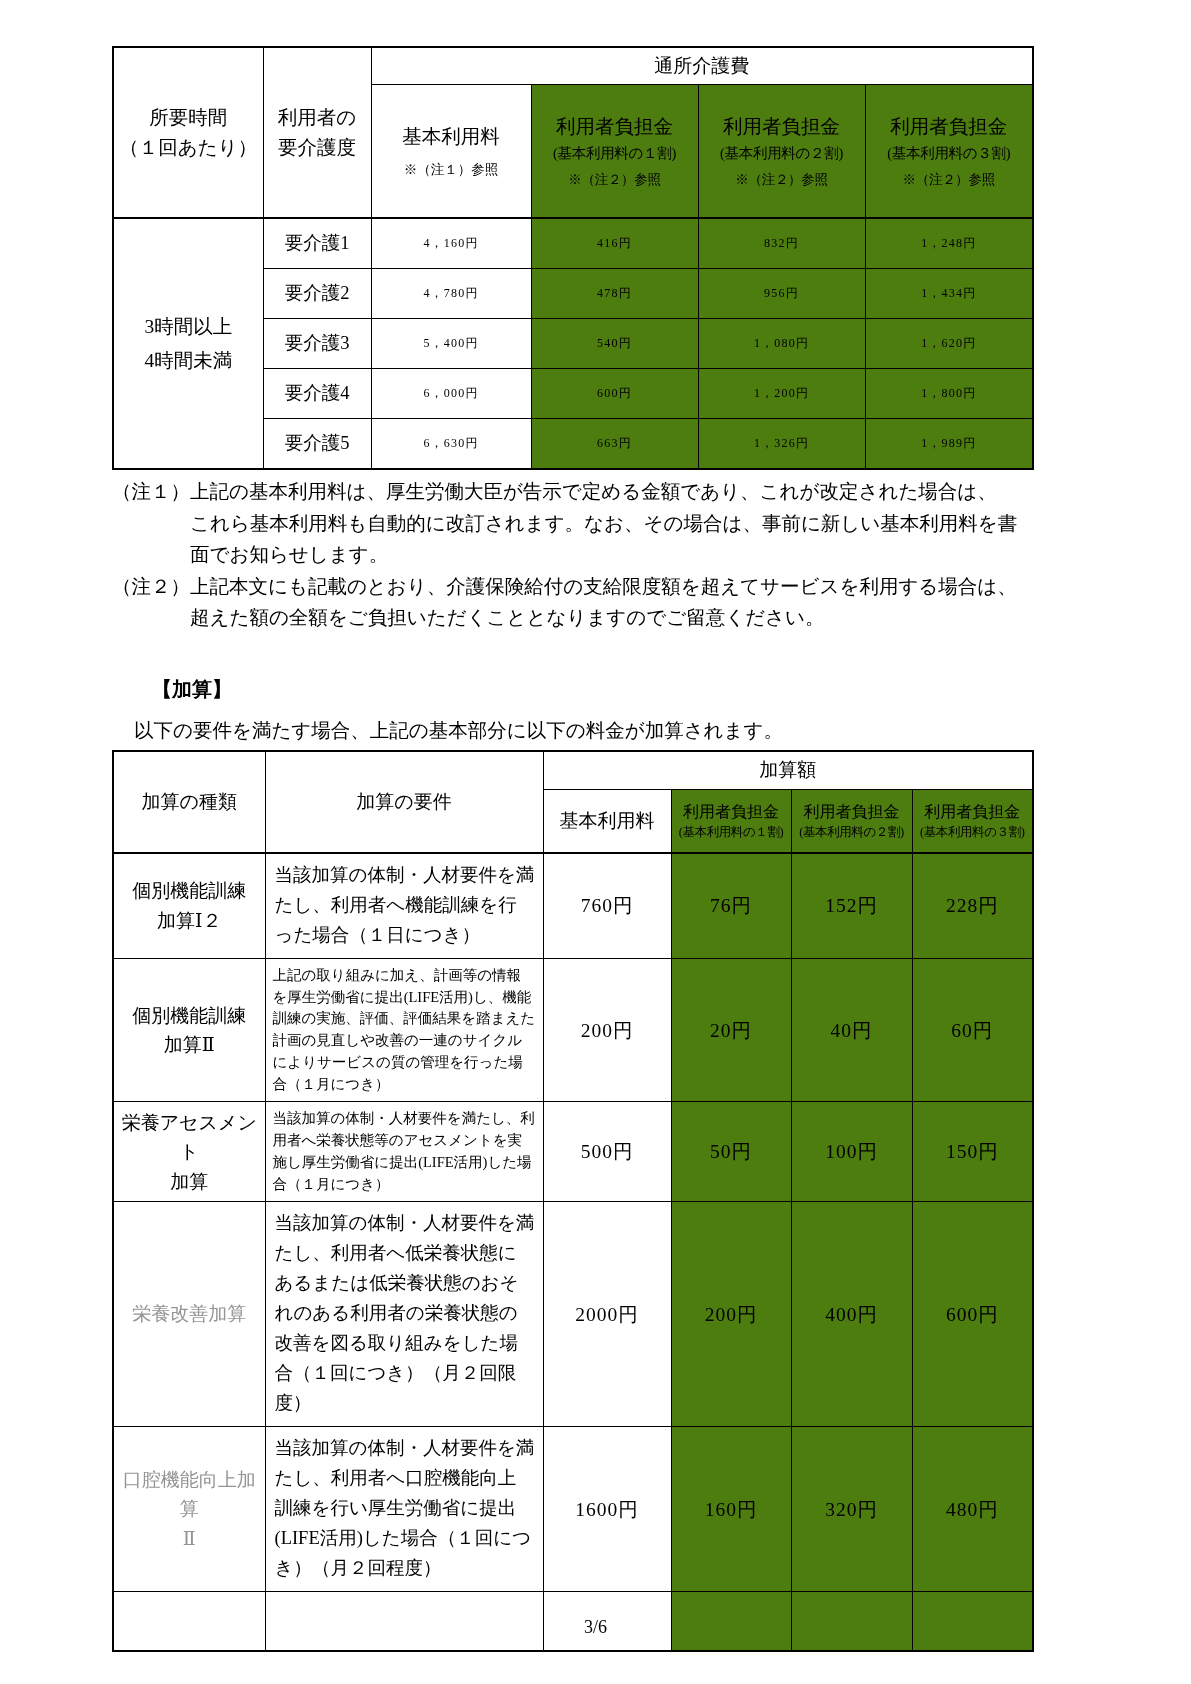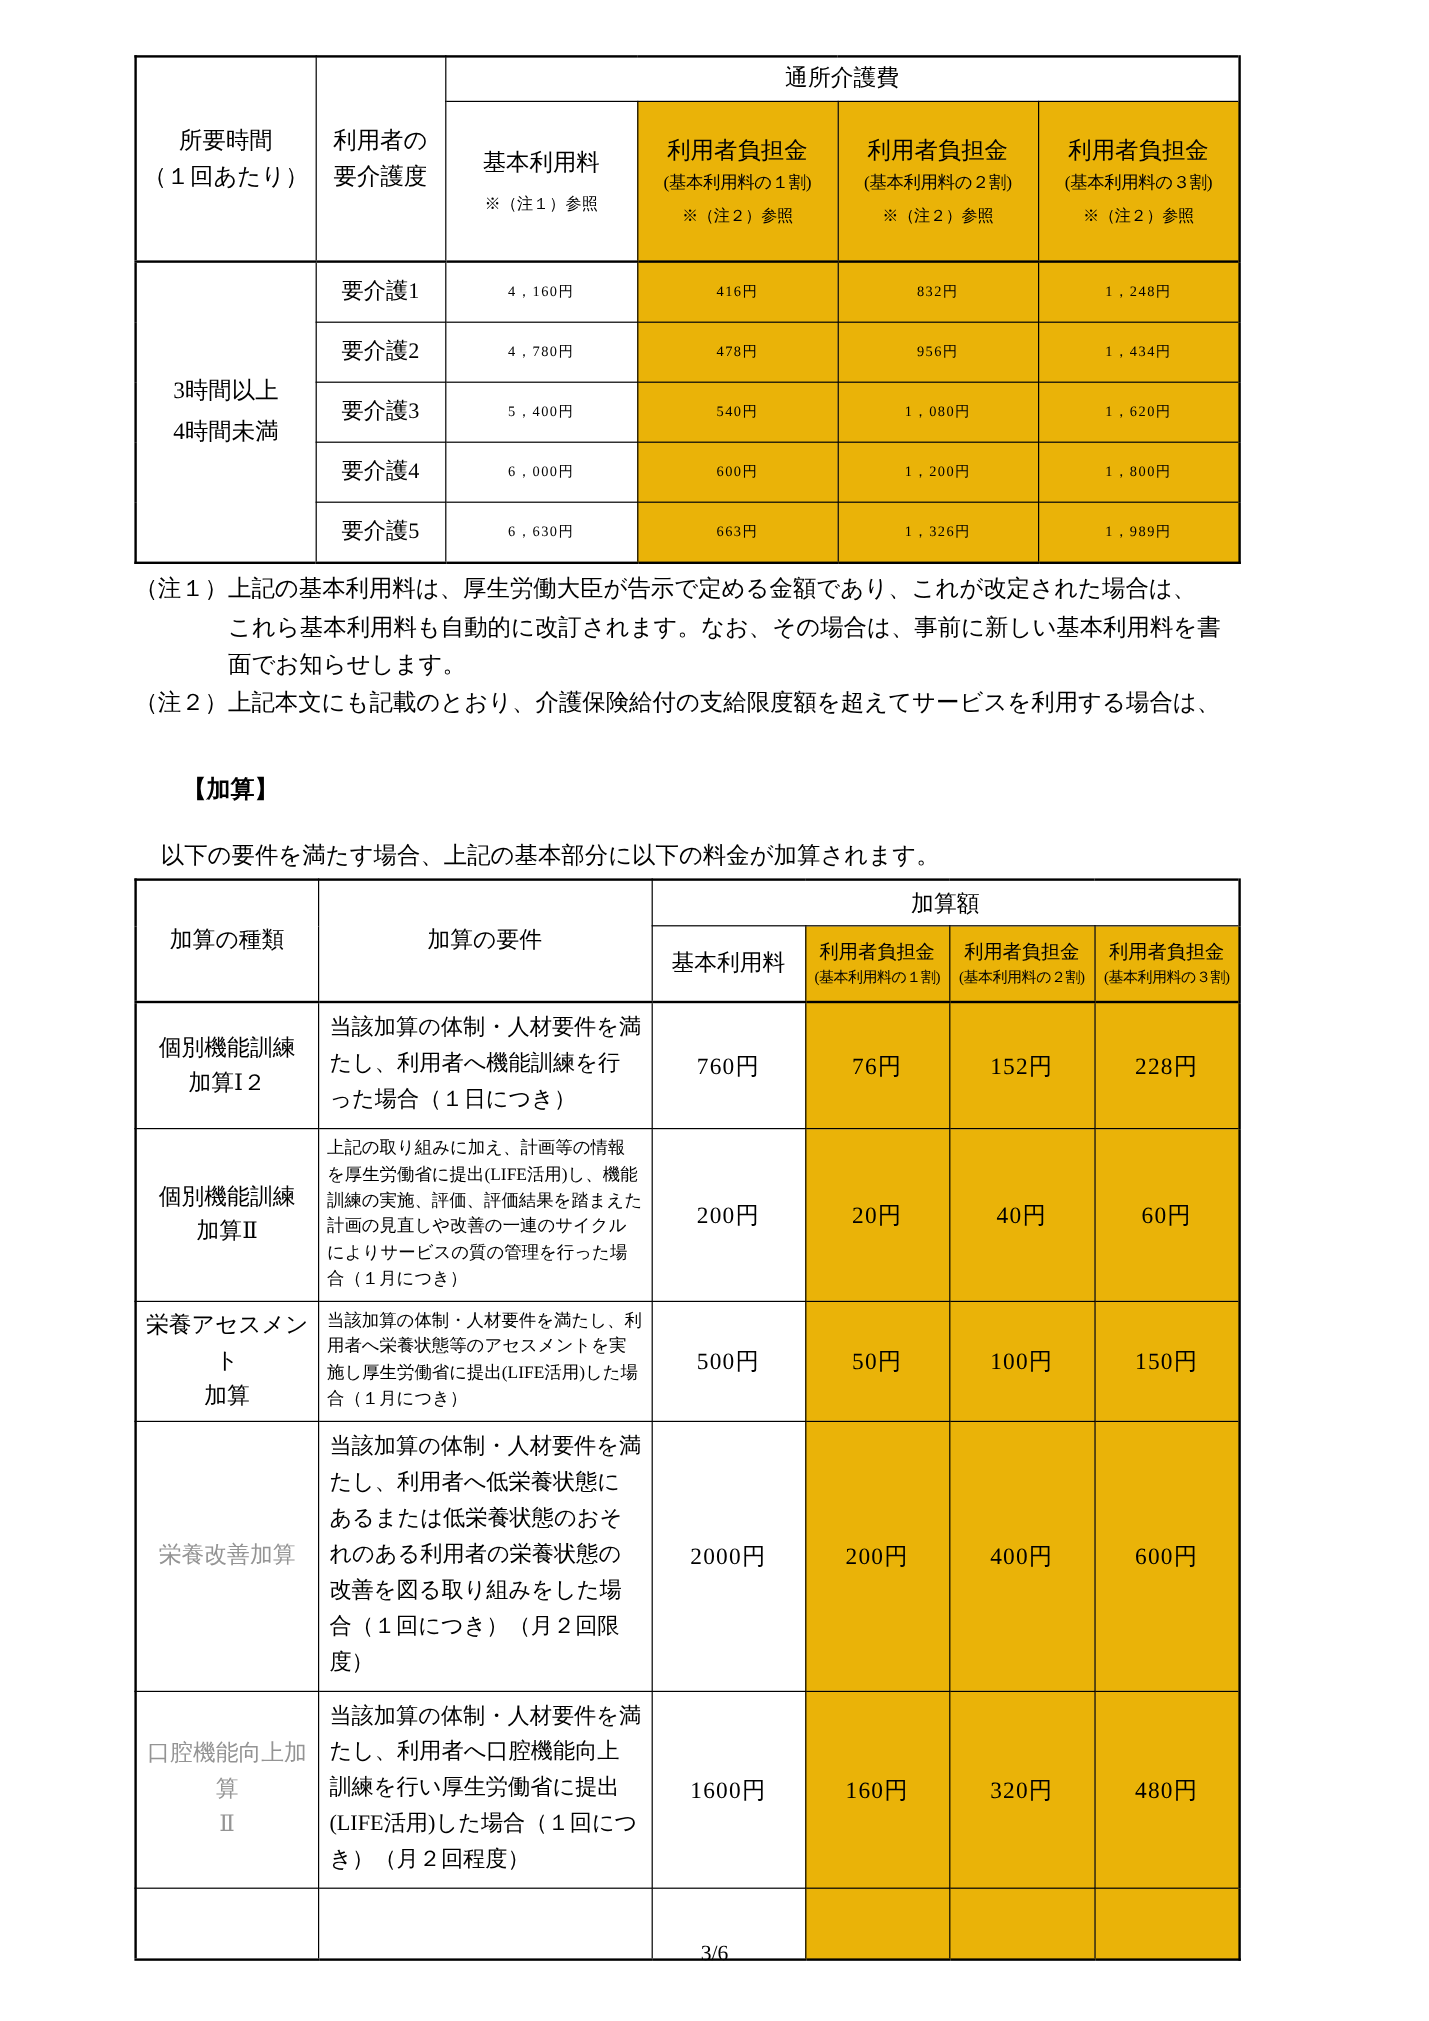--- a/index.html
+++ b/index.html
@@ -28,7 +28,7 @@
     background:#fff;
   }
   .outer{border:2px solid #000;}
-  .shade{background:#eab308;}
+  .shade{background:#4d7c0f;}
   .thickR{border-right:2px solid #000;}
   .thickT{border-top:2px solid #000;}
   .thickB{border-bottom:2px solid #000;font-family:Liberation Serif, serif;}

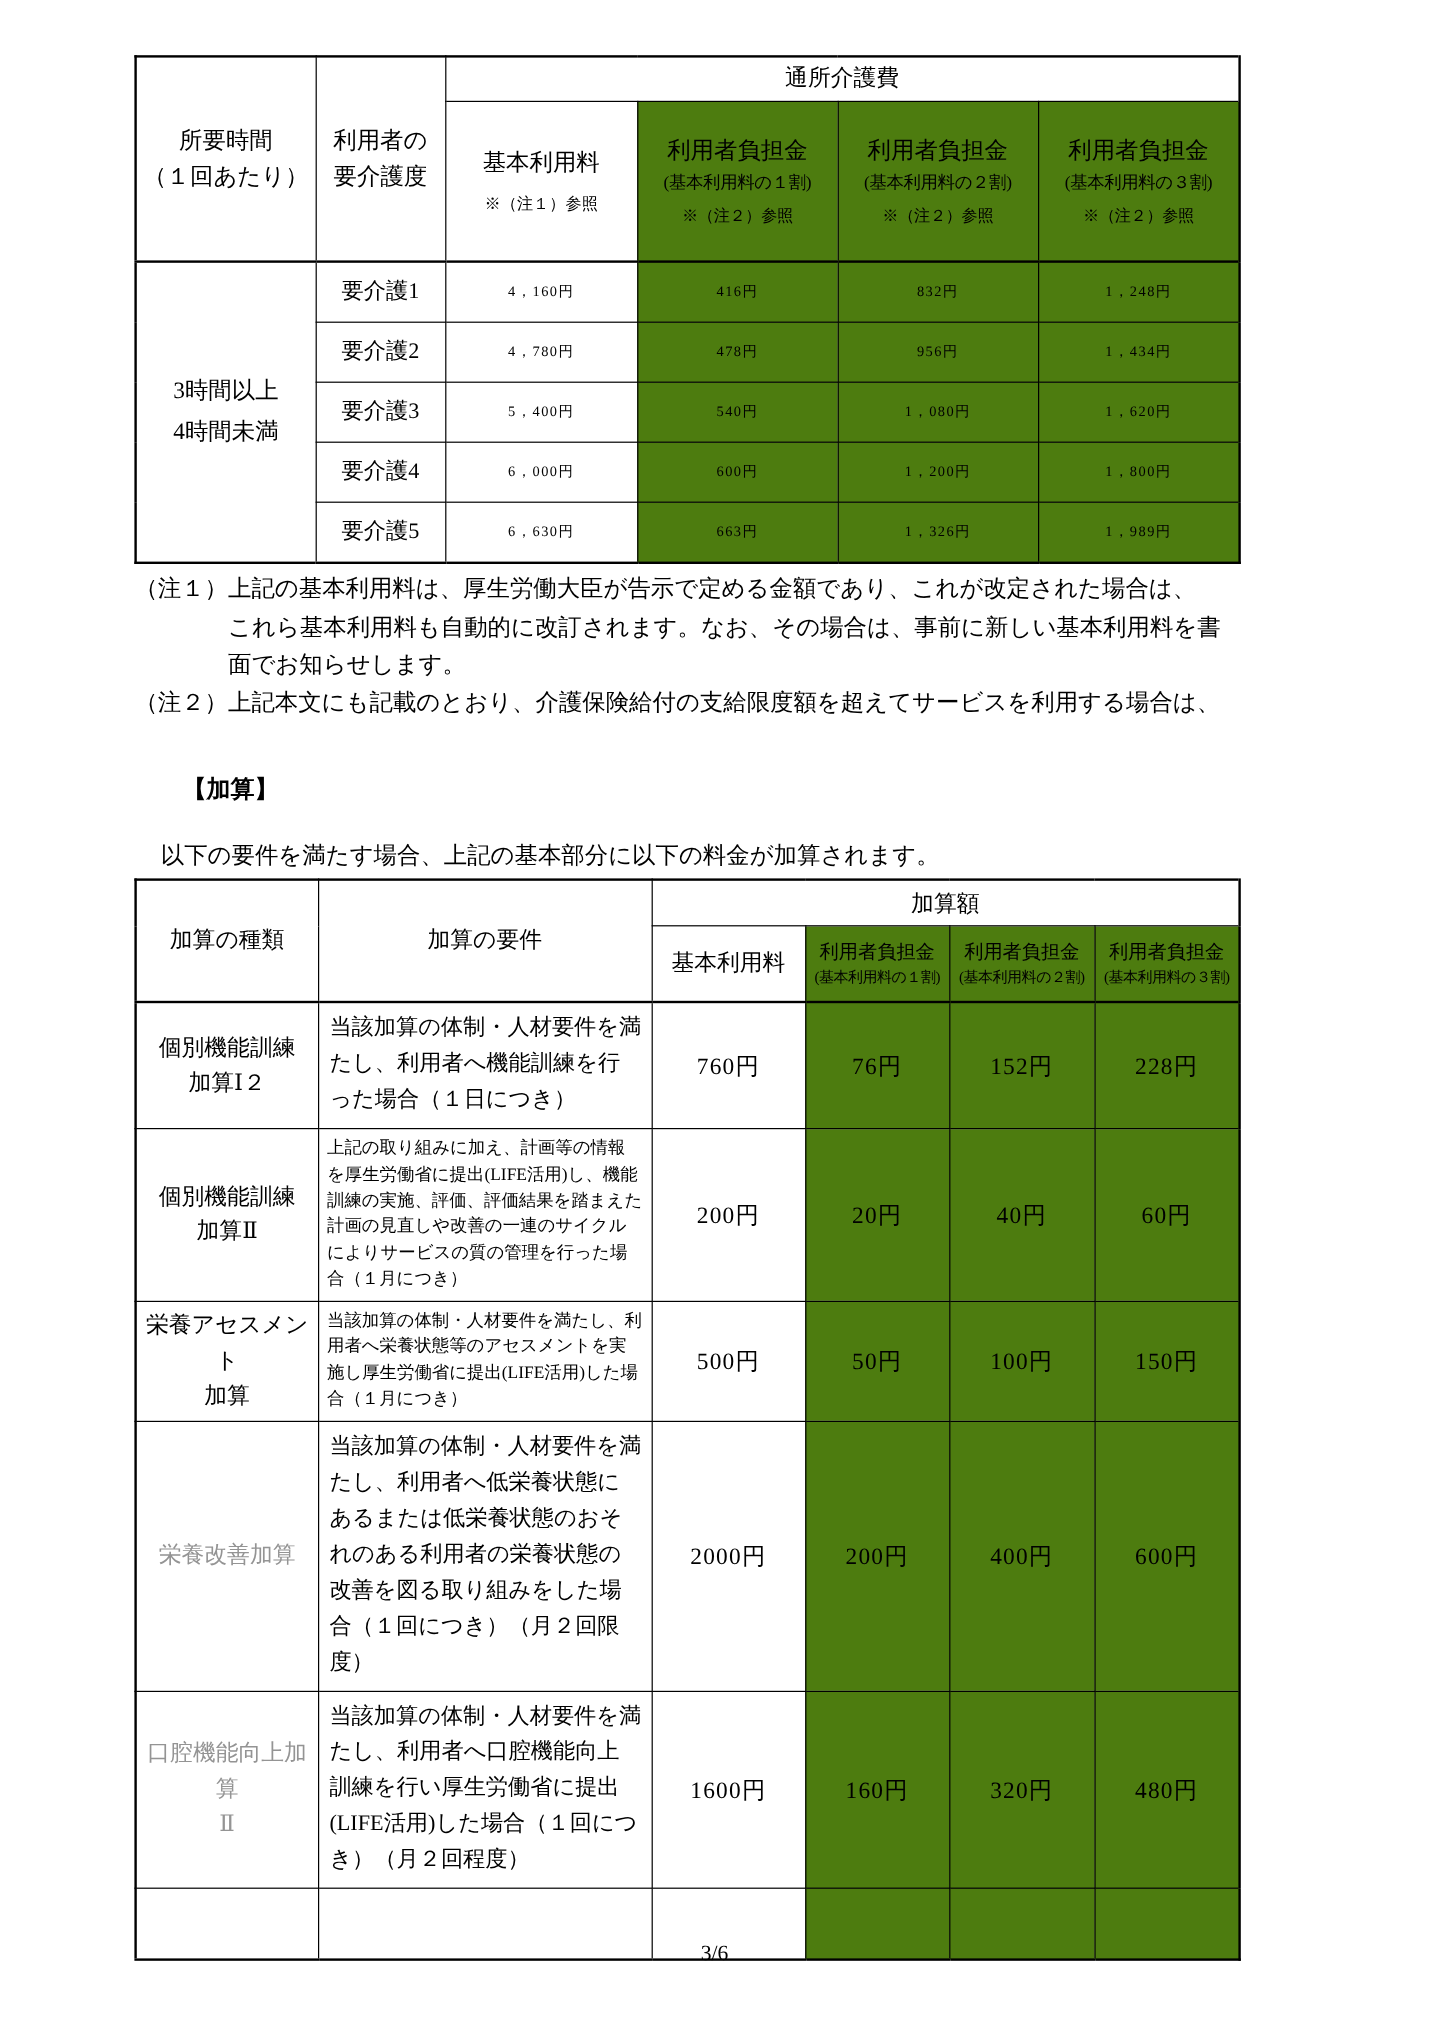--- a/index.html
+++ b/index.html
@@ -206,6 +206,7 @@
       <span class="lbl">（注２）</span>
       <span class="bdy">
         <p><span>上記本文にも記載のとおり、介護保険給付の</span><span class="u">支給限度額を超えて</span><span>サービスを利用する場合は、</span></p>
+        <p><span class="u">超えた額の全額</span><span>をご負担いただくこととなりますのでご留意ください。</span></p>
       </span>
     </div>
   </div>

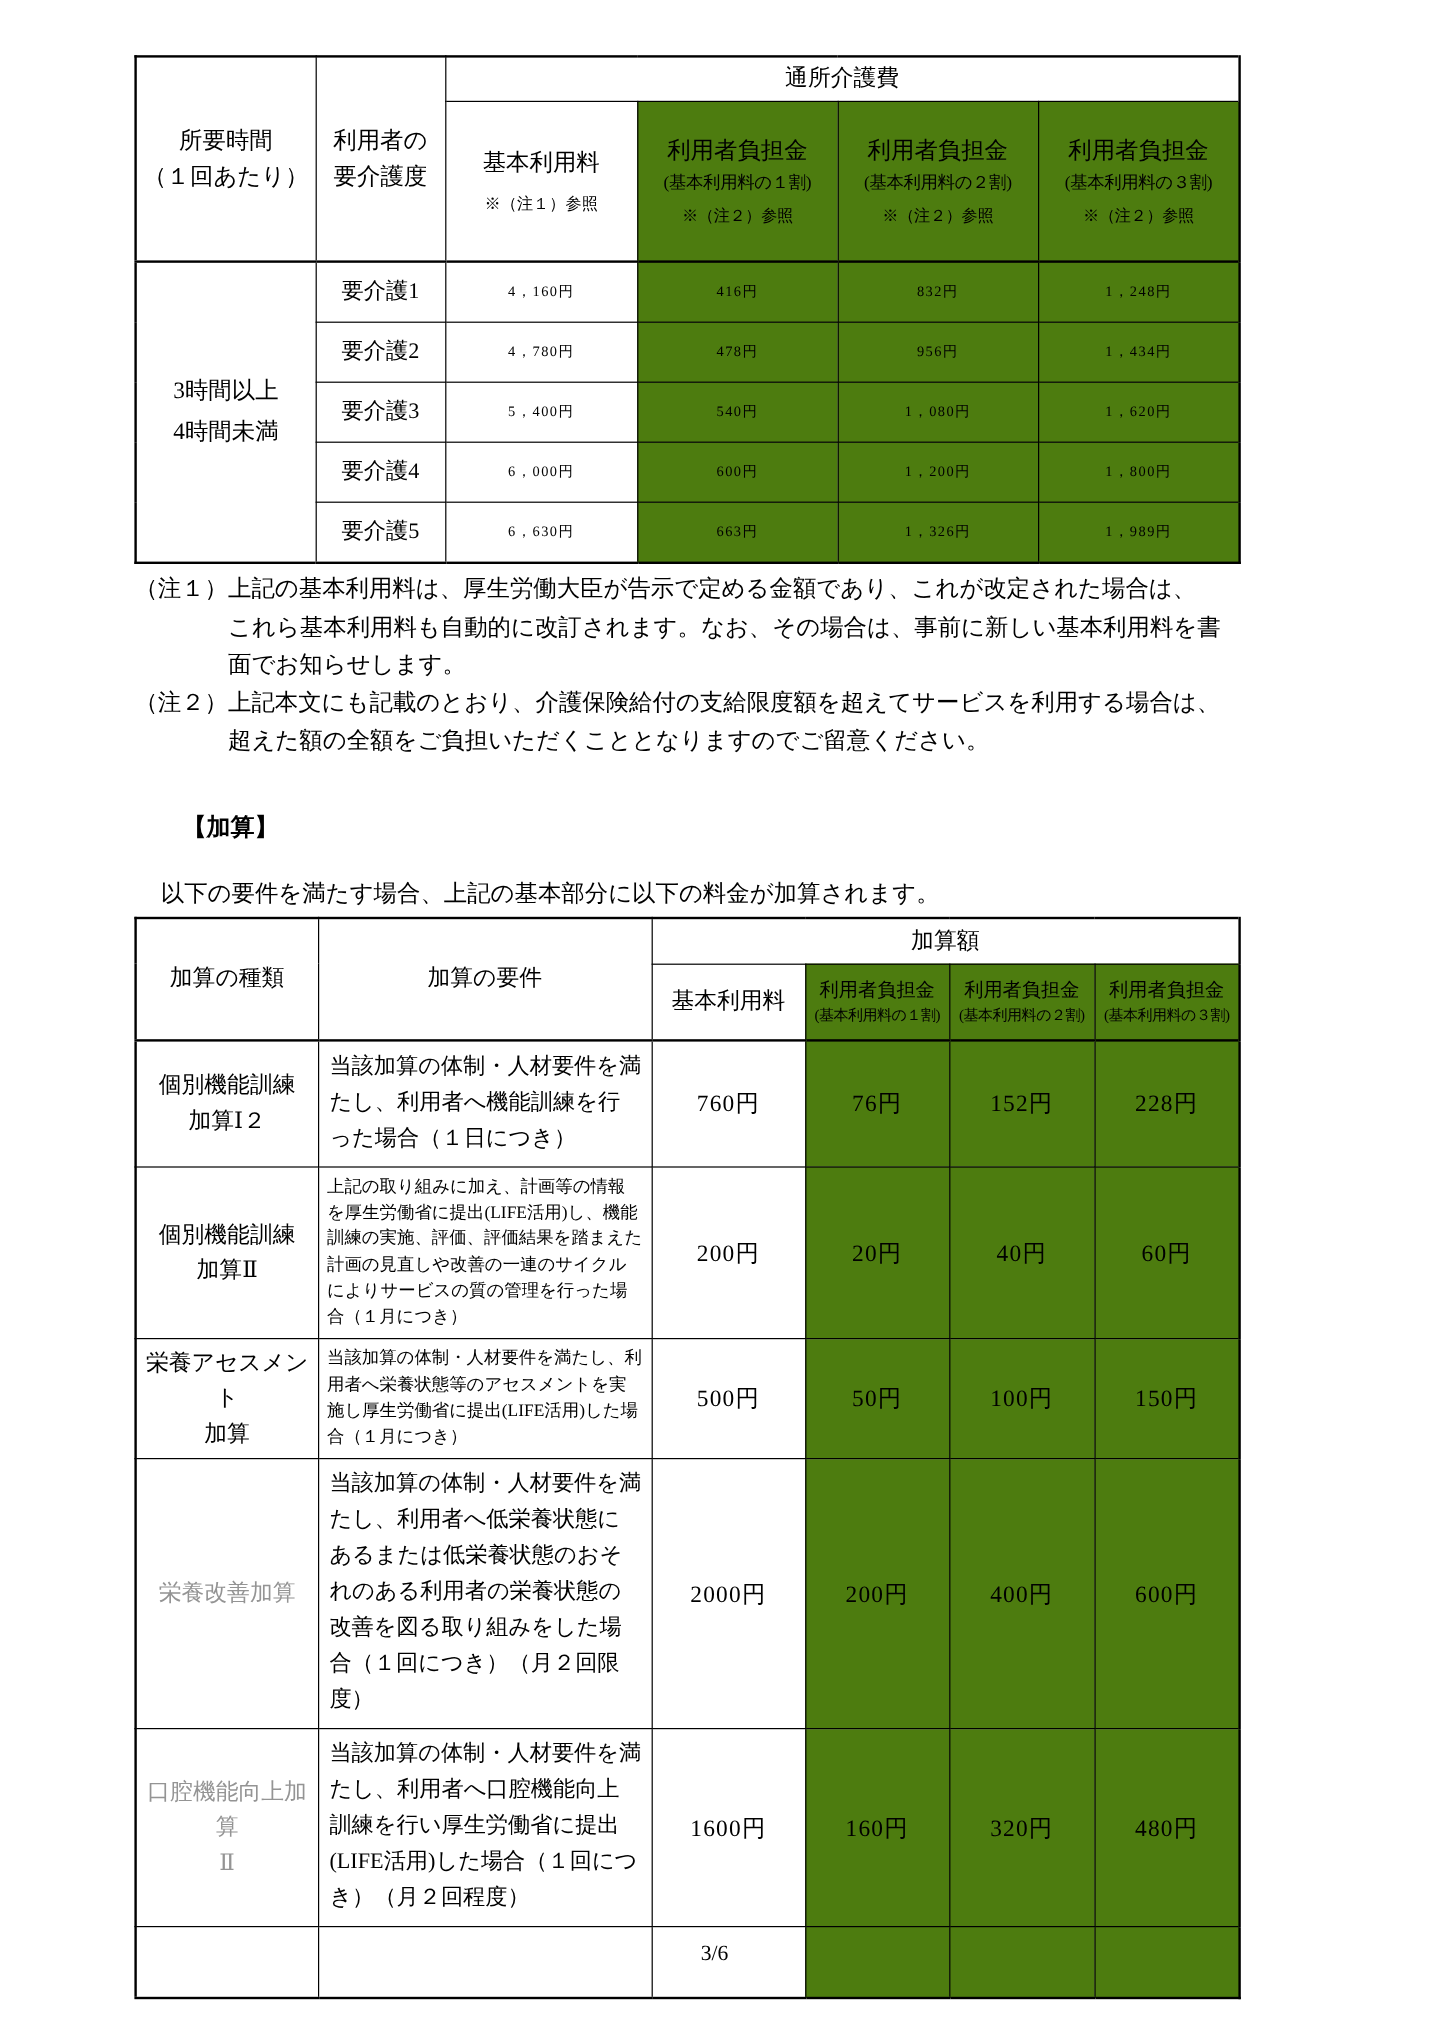--- a/index.html
+++ b/index.html
@@ -67,7 +67,7 @@
     font-family:"DejaVu Sans","Liberation Sans",sans-serif;
     font-weight:bold;font-size:20px;margin-left:40px;
   }
-  .sec-intro{margin-top:28px;margin-left:22px;font-size:19.5px;}
+  .sec-intro{margin-top:14px;margin-left:22px;font-size:19.5px;}
 
   
   #t2{margin-top:6px;}

